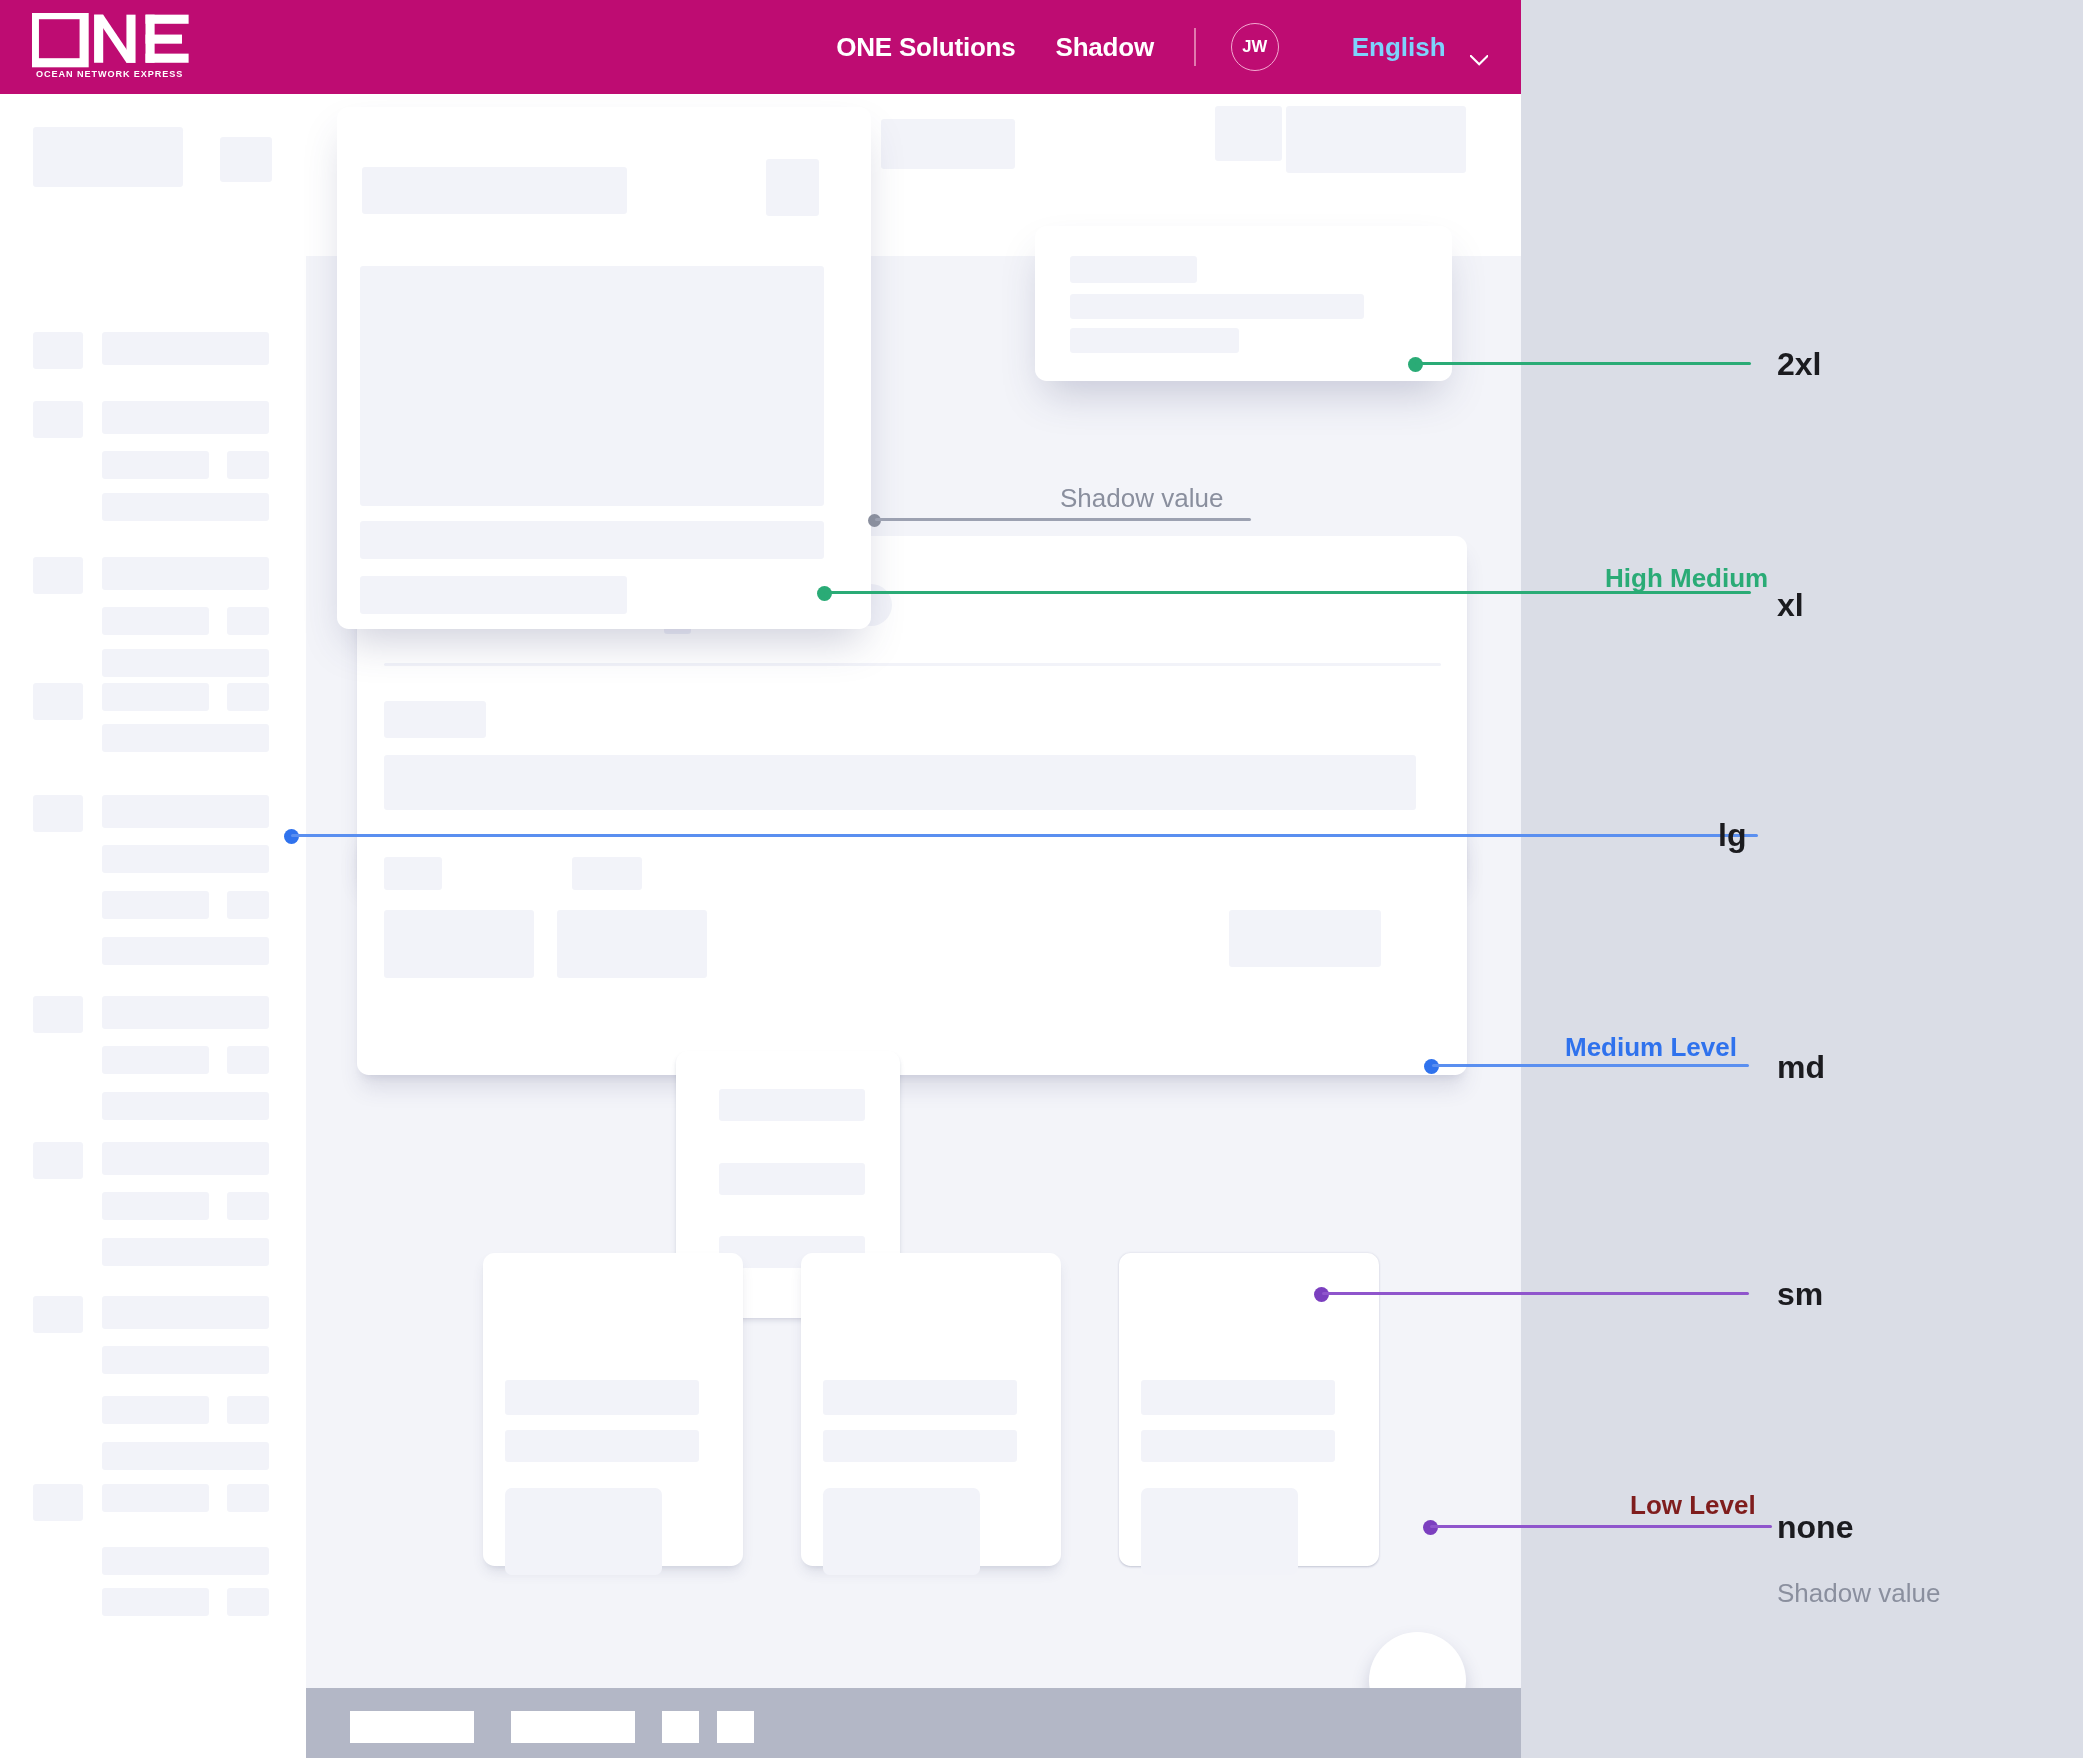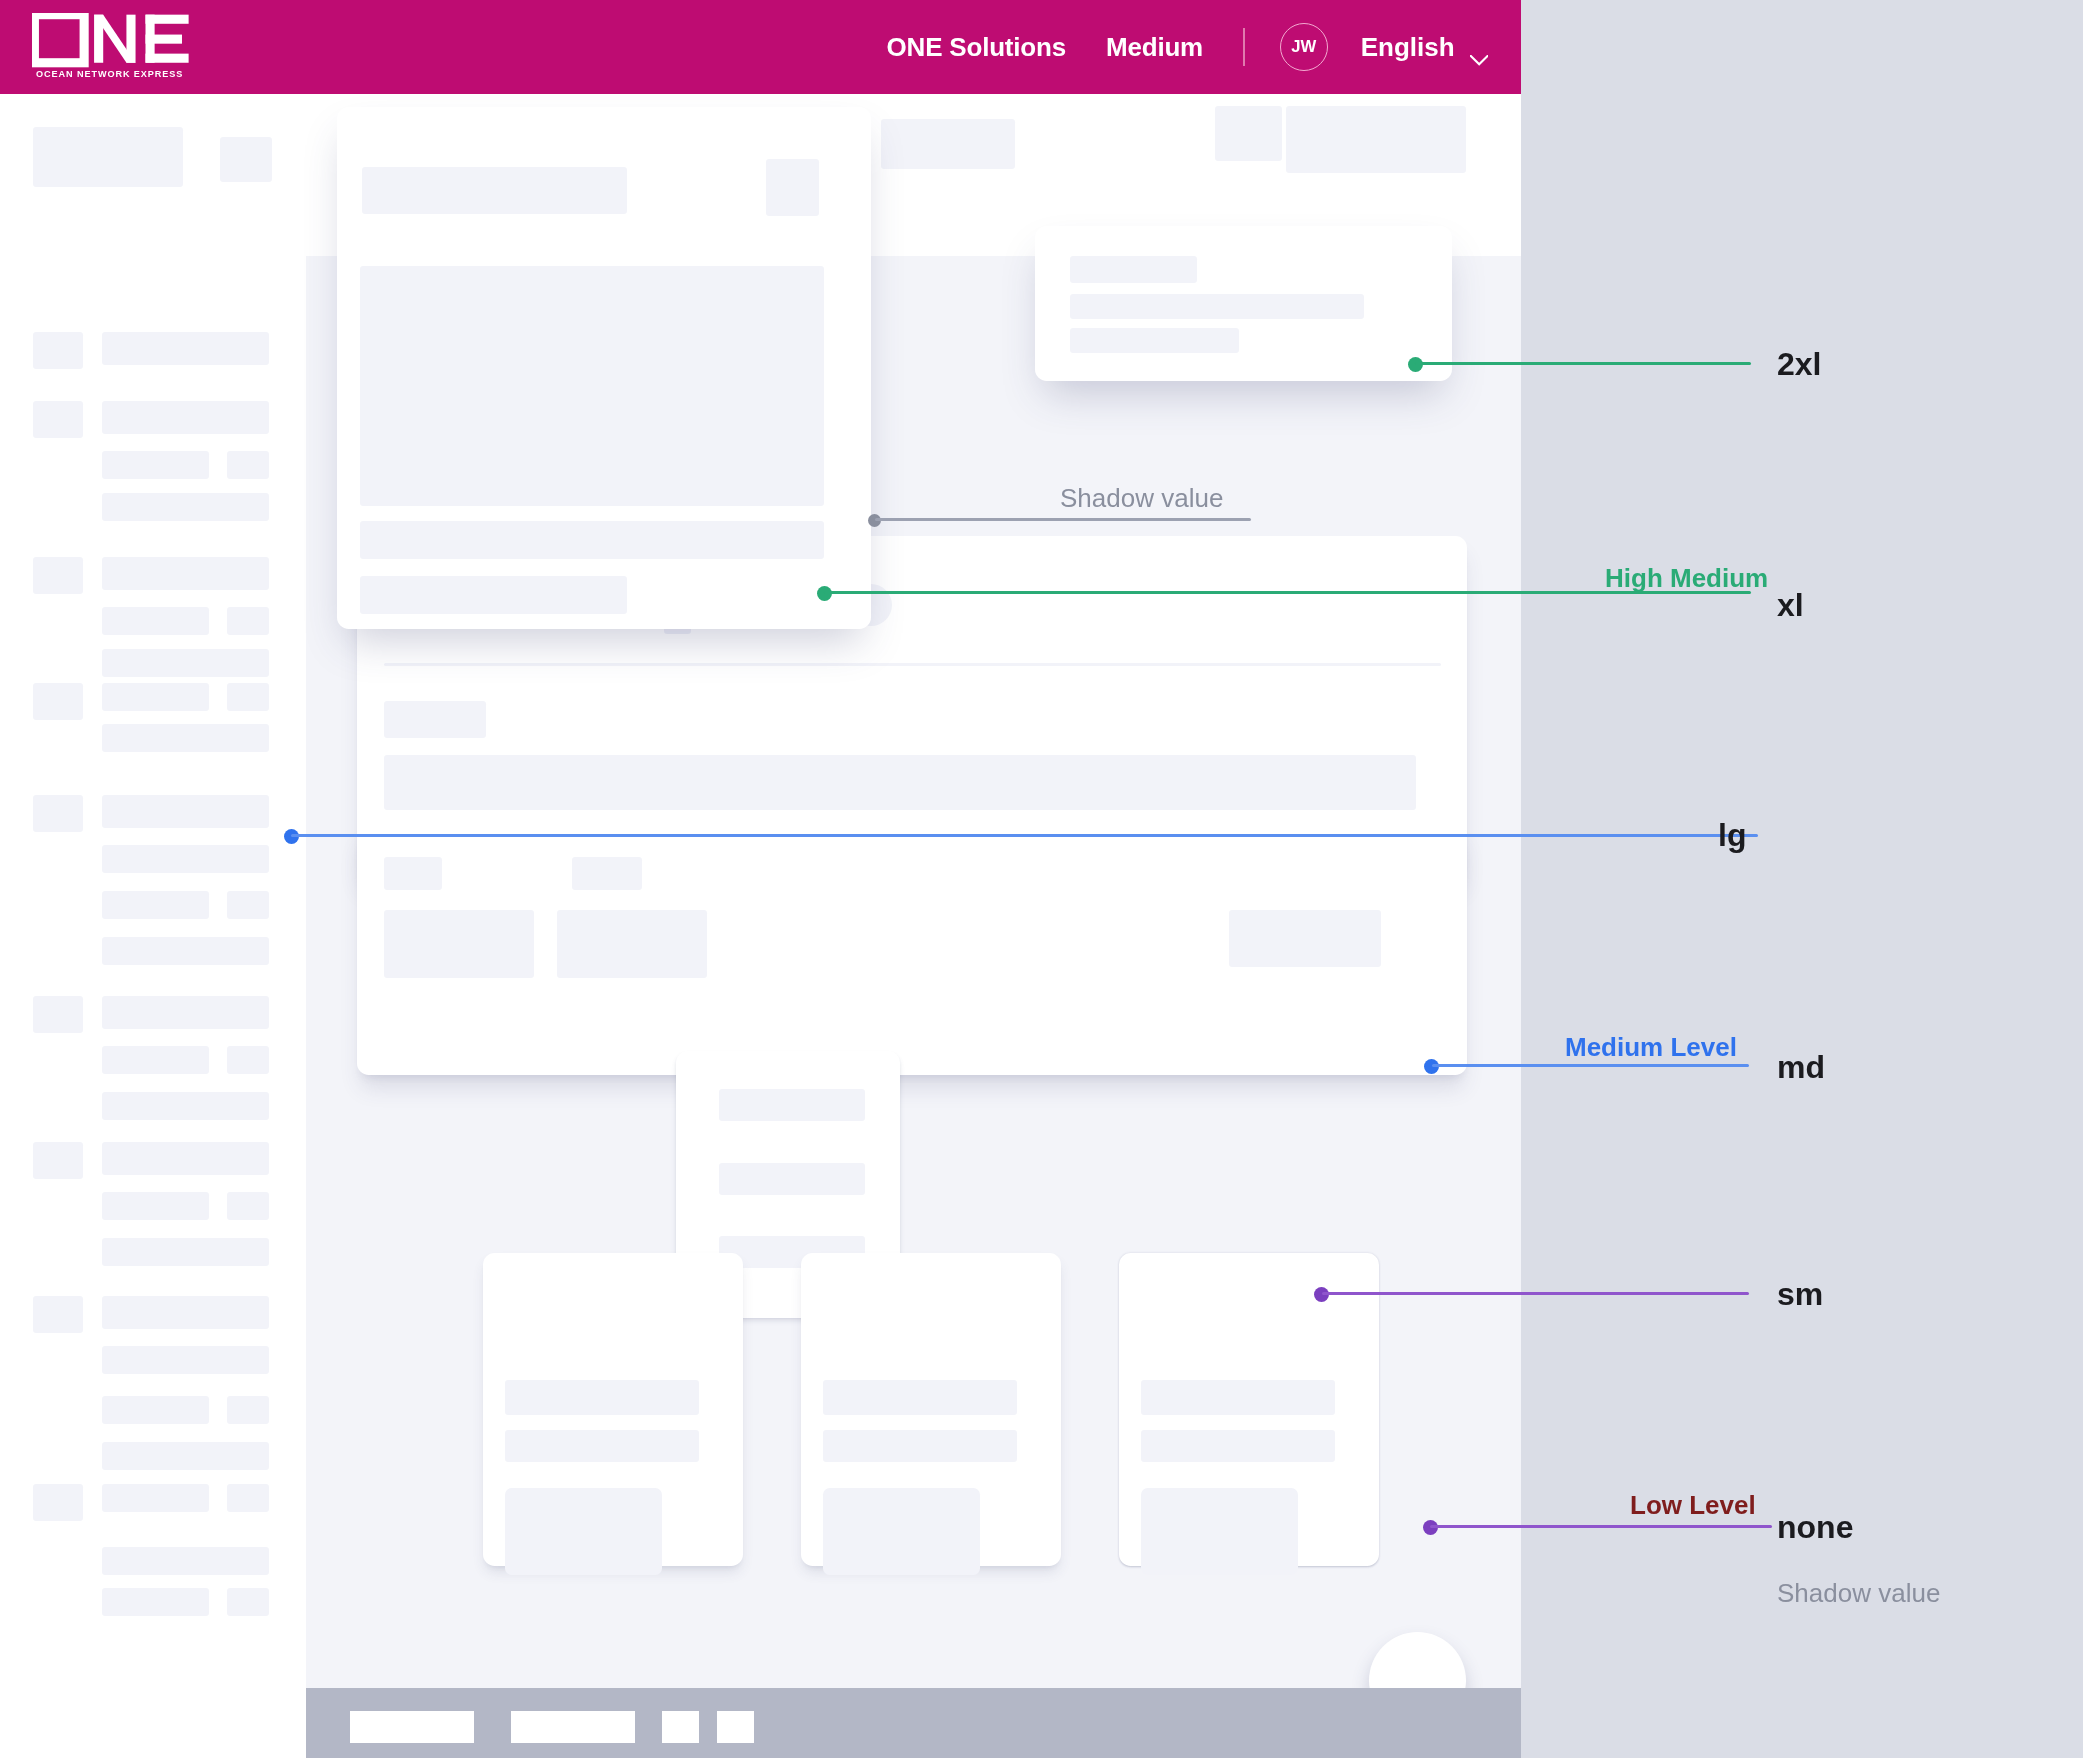--- a/index.html
+++ b/index.html
@@ -144,7 +144,7 @@
 
       <div class="nav">
         <div class="nav-link">ONE Solutions</div>
-        <div class="nav-link">Medium</div>
+        <div class="nav-link">Shadow</div>
         <div class="nav-div"></div>
         <div class="avatar">
           <span>JW</span>

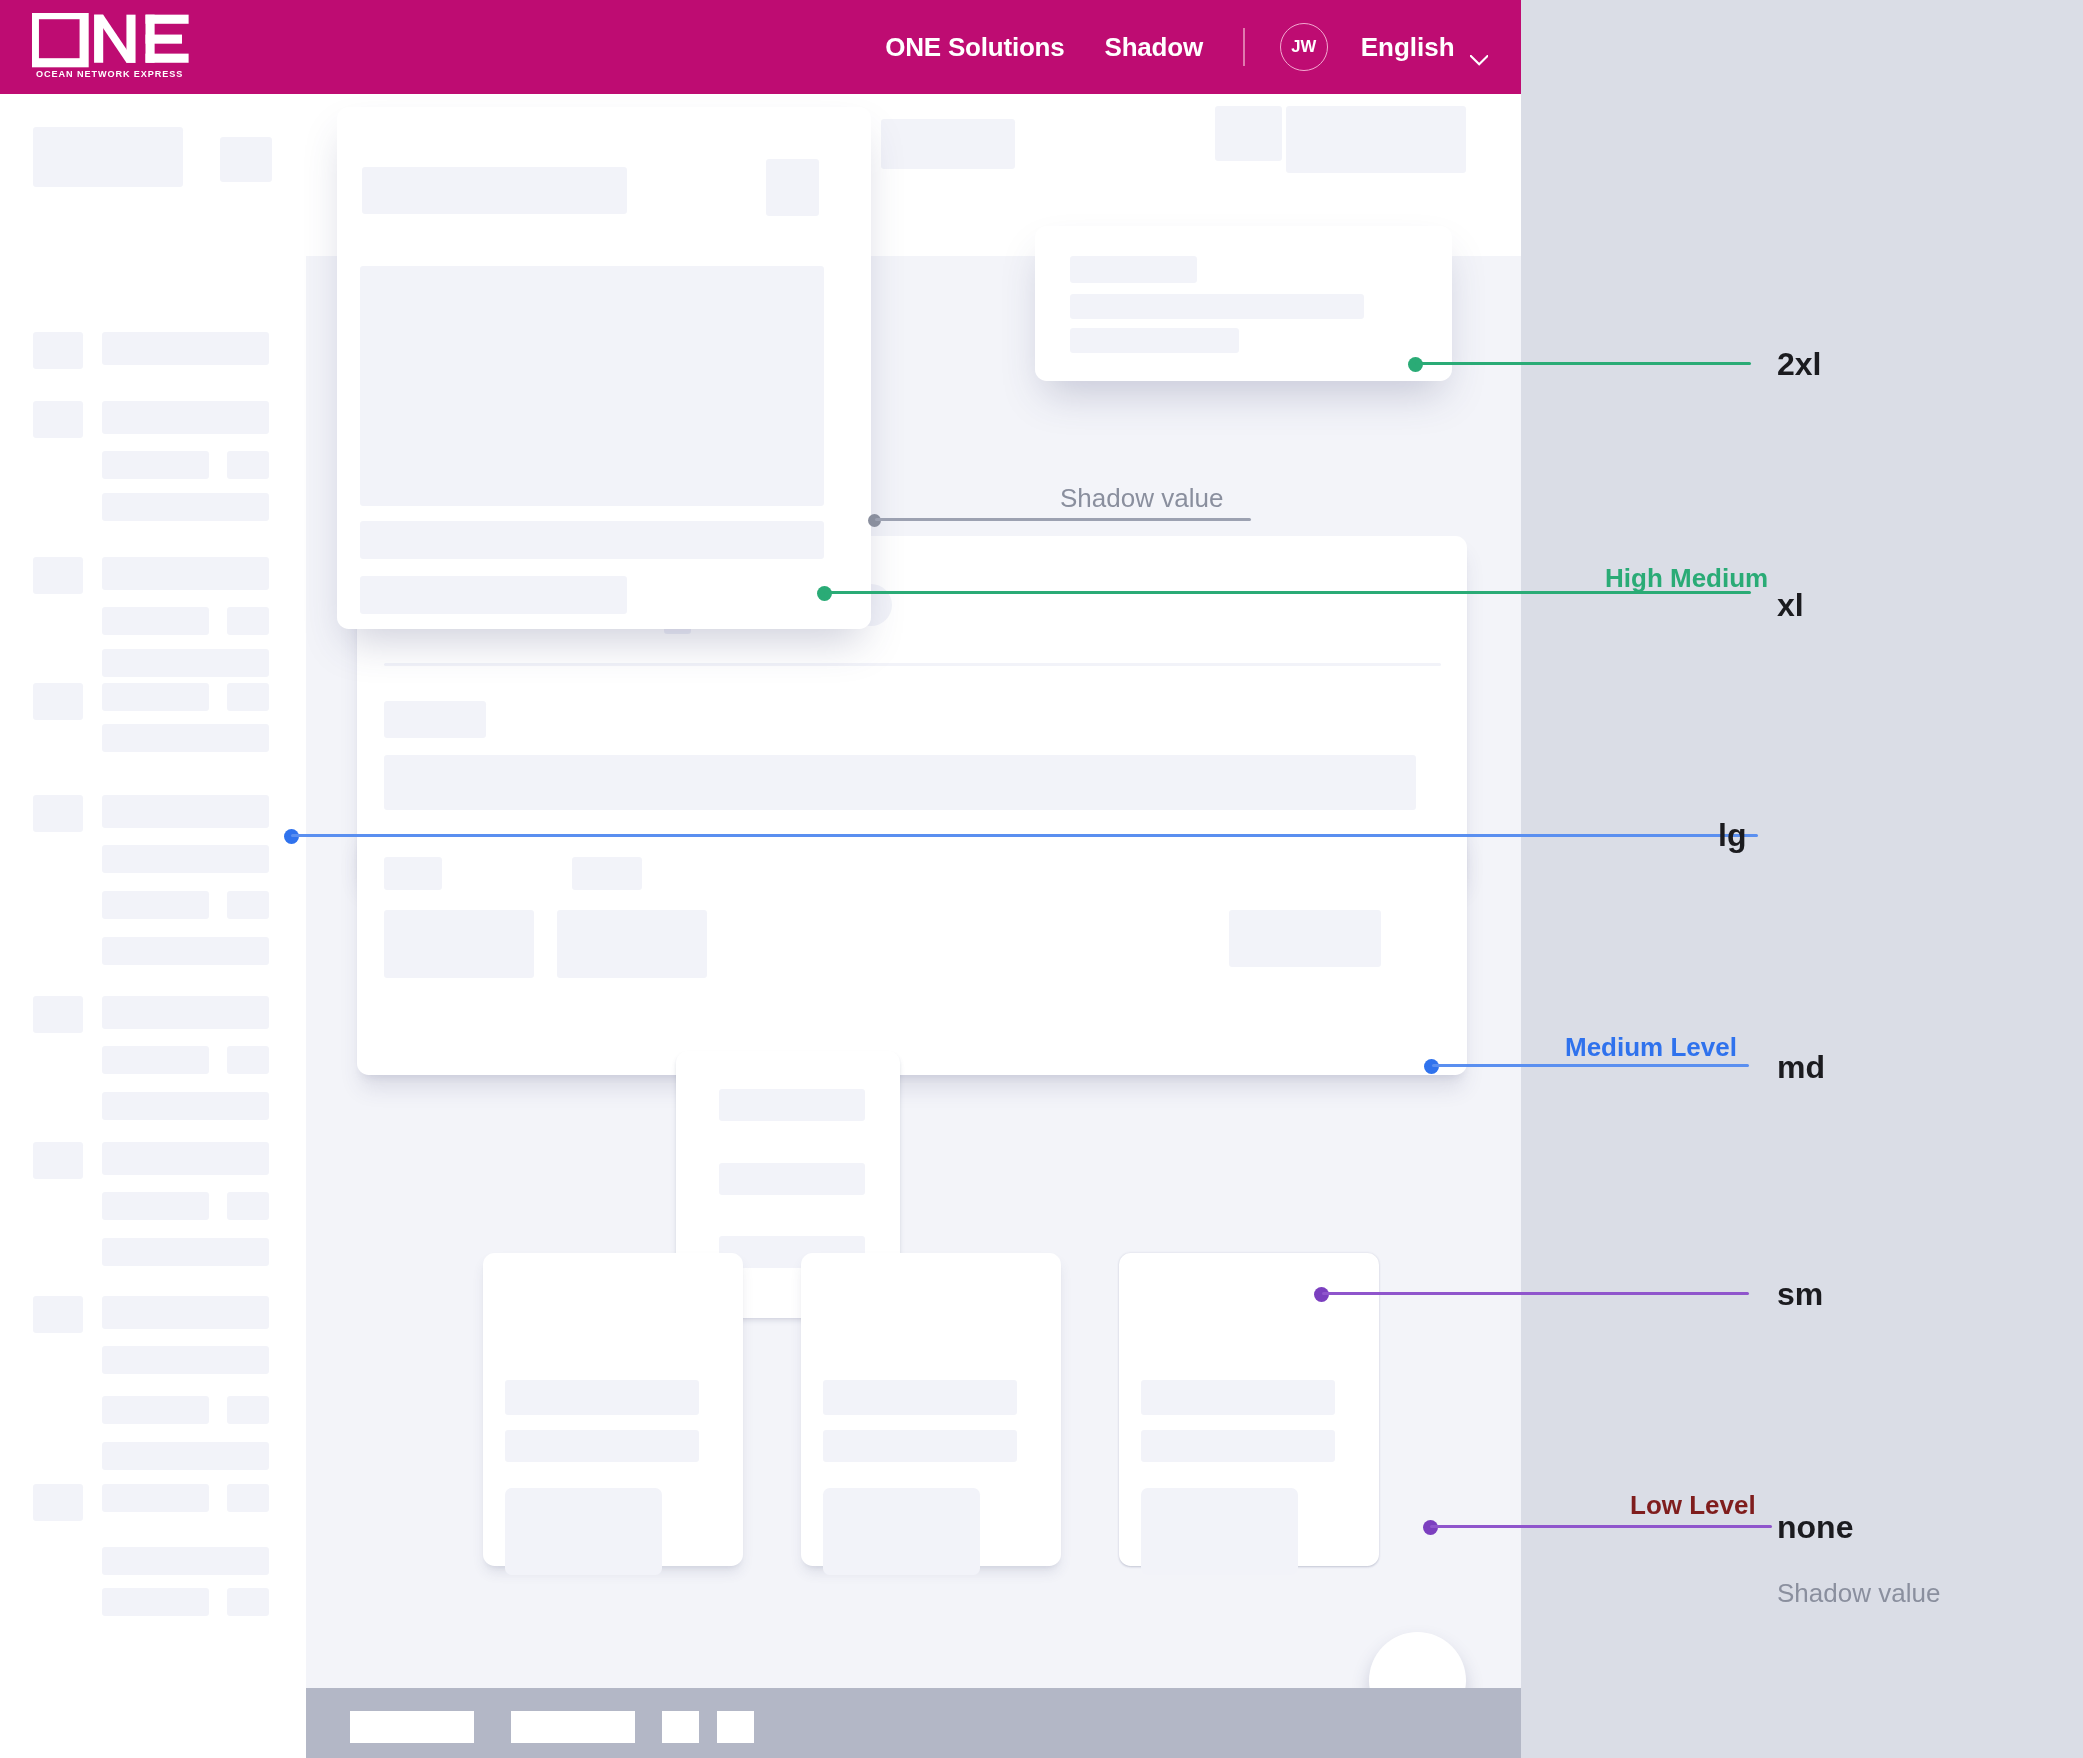--- a/index.html
+++ b/index.html
@@ -52,8 +52,8 @@
     margin-right: 33px; cursor: pointer;
   }
   .lang {
-    color: #ffffff; font-size: 26px; font-weight: bold;
-    display: flex; align-items: center; gap: 15px; cursor: pointer;
+    color: #7dd3fc; font-size: 26px; font-weight: bold;
+    display: flex; align-items: center; gap: 24px; cursor: pointer; margin-left: 40px;
   }
   .chev { display: inline-block; width: 18.4px; height: 11px; }
 

